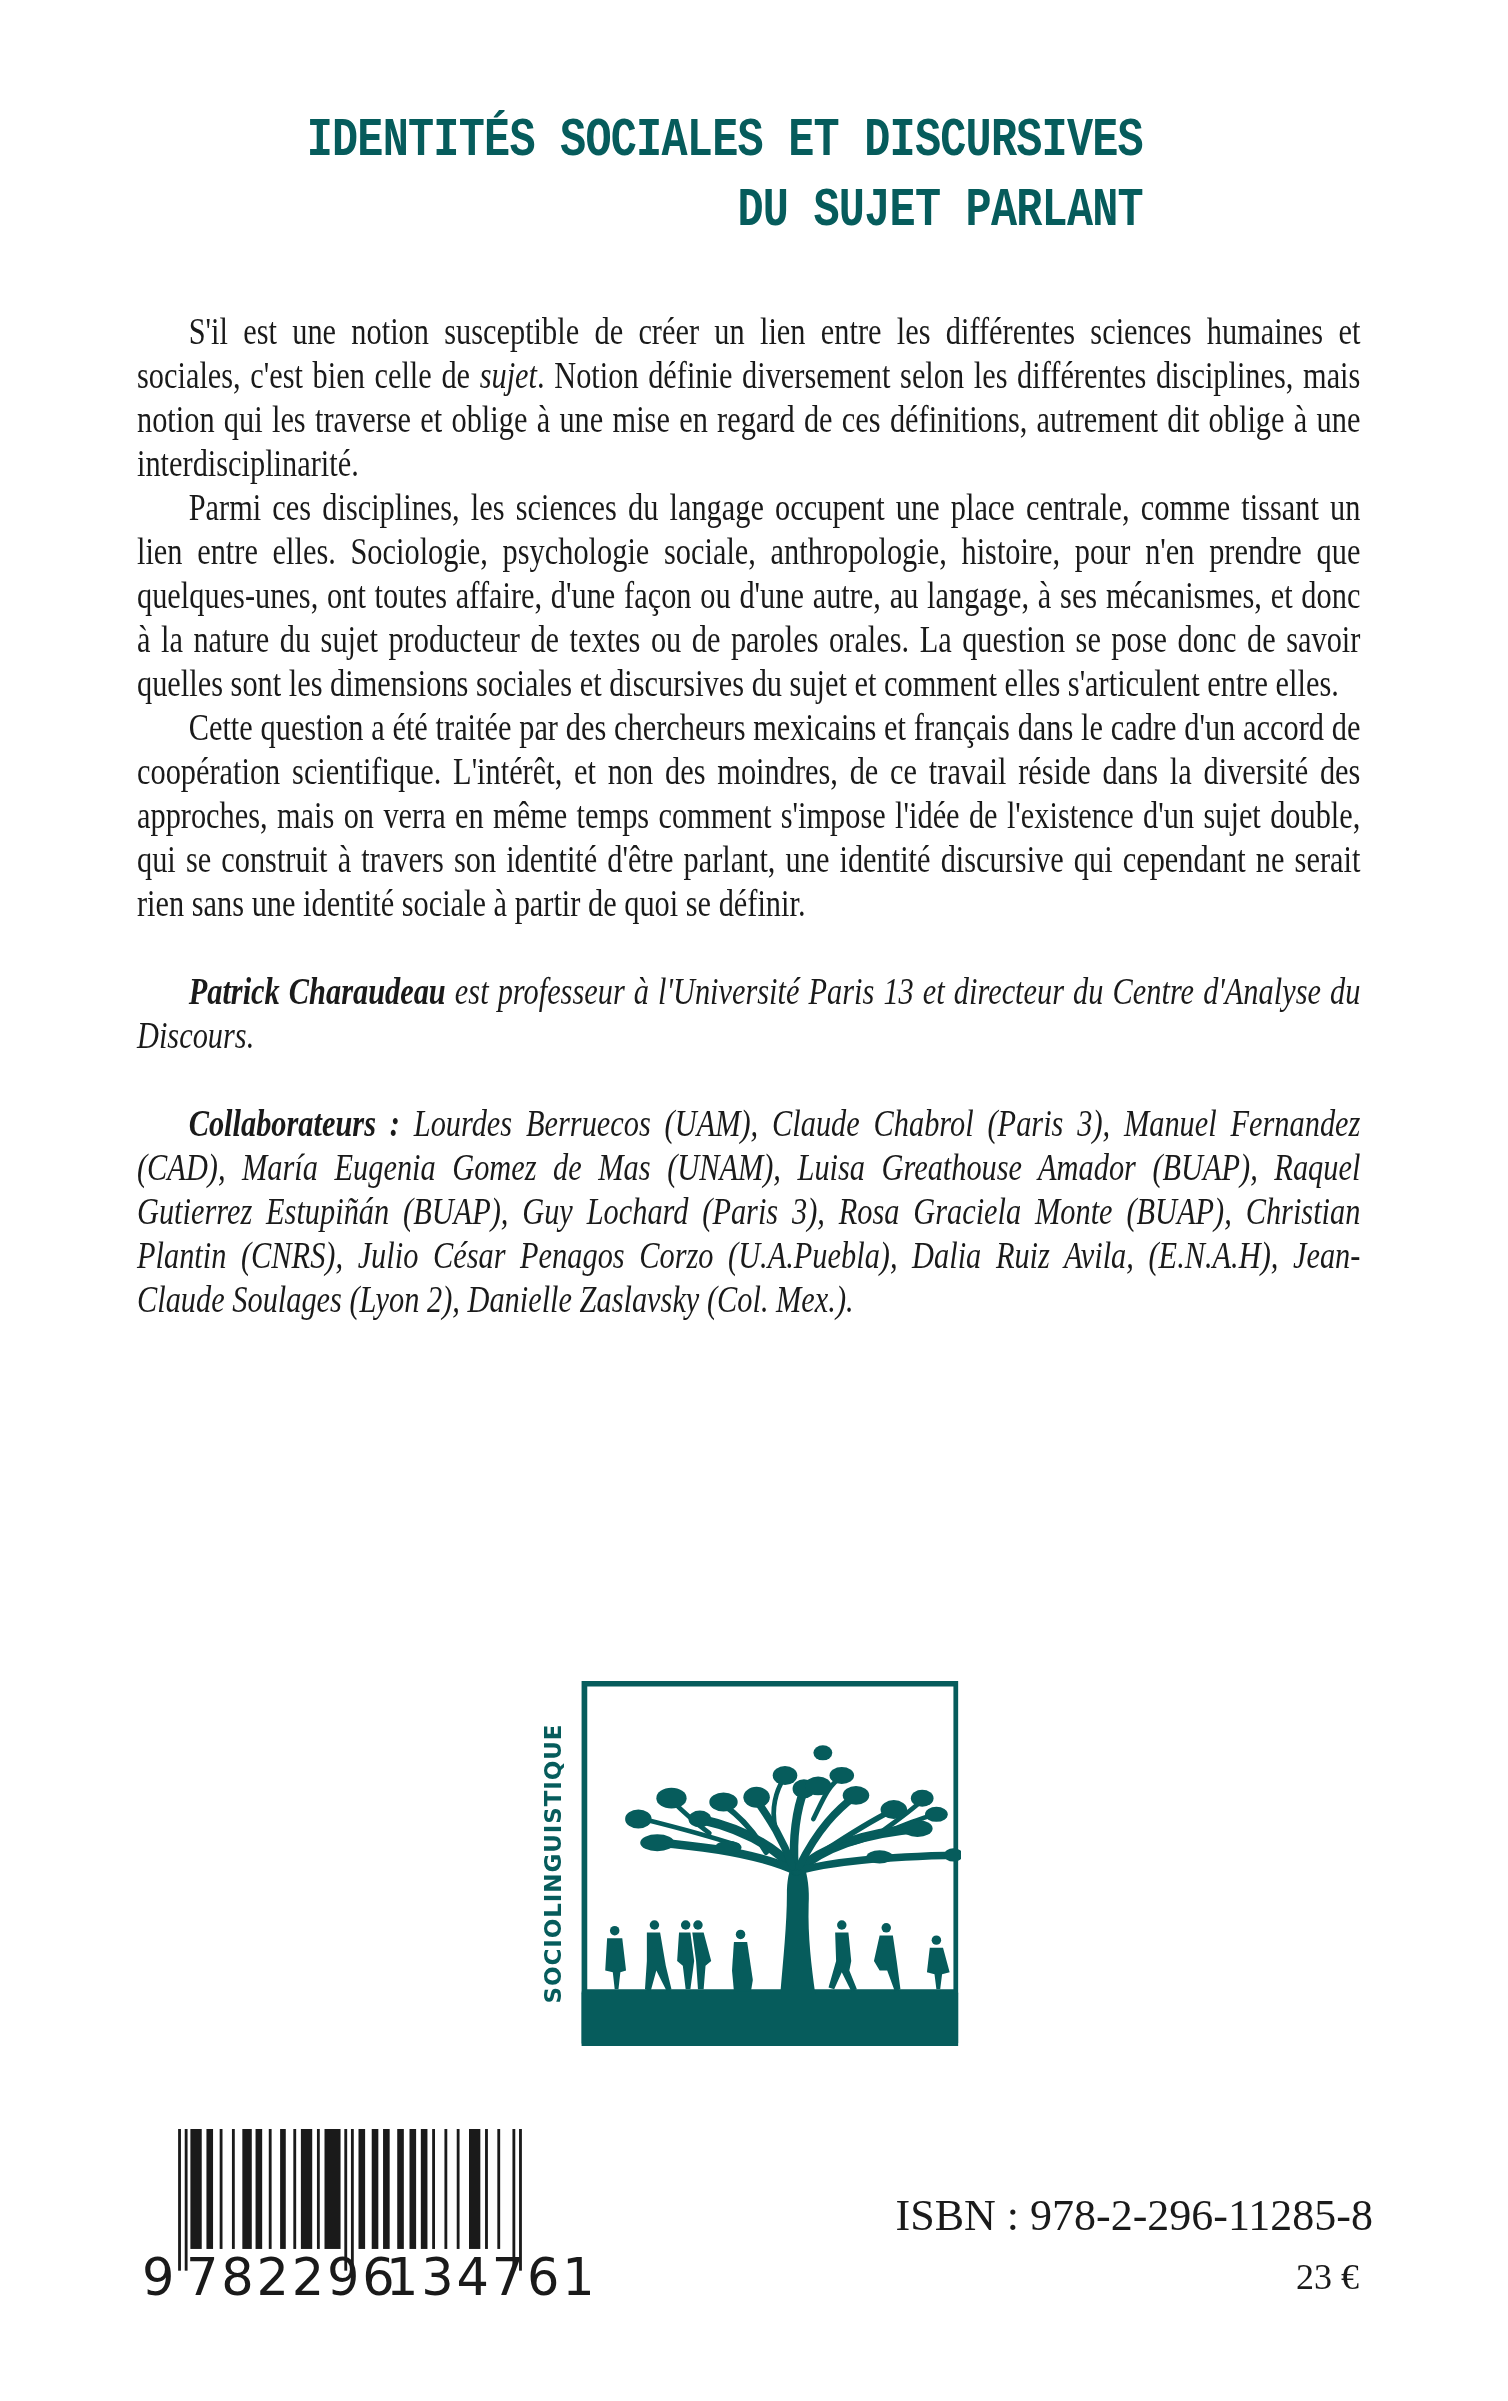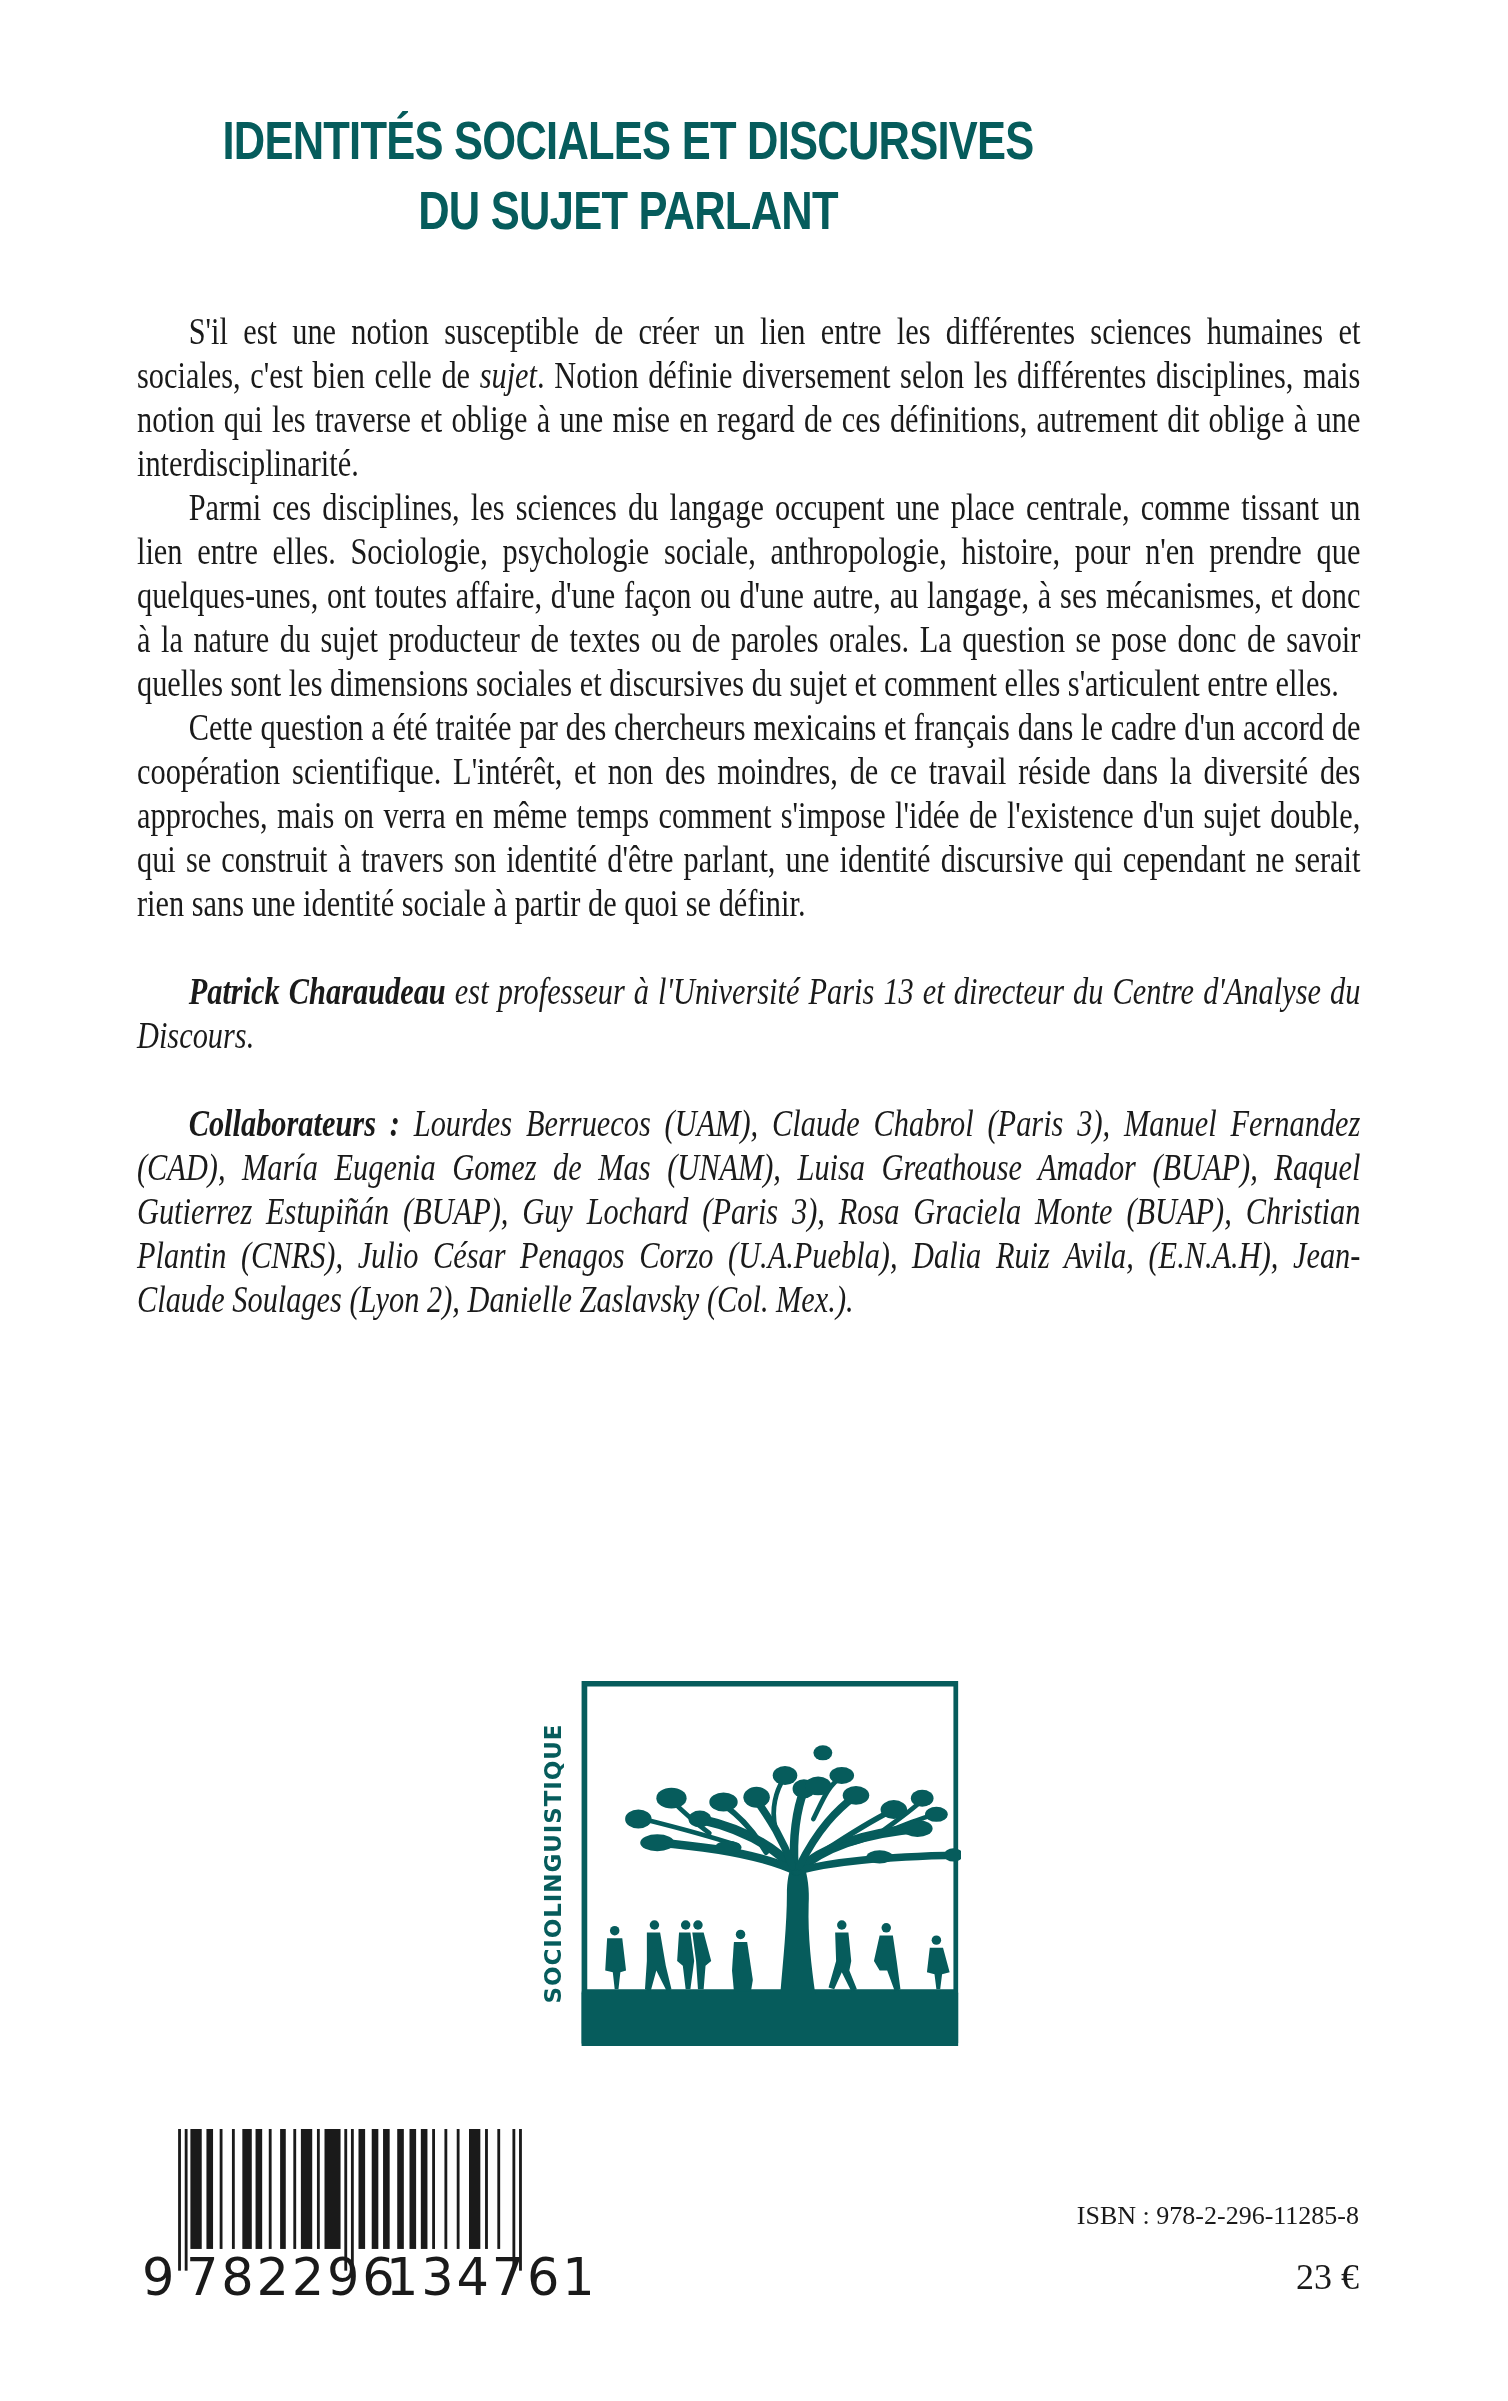--- a/index.html
+++ b/index.html
@@ -20,8 +20,8 @@
       left: 0;
       top: 106px;
       width: 1256px;
-      text-align: center;
-      font-family: Liberation Sans, sans-serif;
+      text-align: right;
+      font-family: Liberation Mono, monospace;
       font-weight: bold;
       color: #065c5c;
       font-size: 53px;

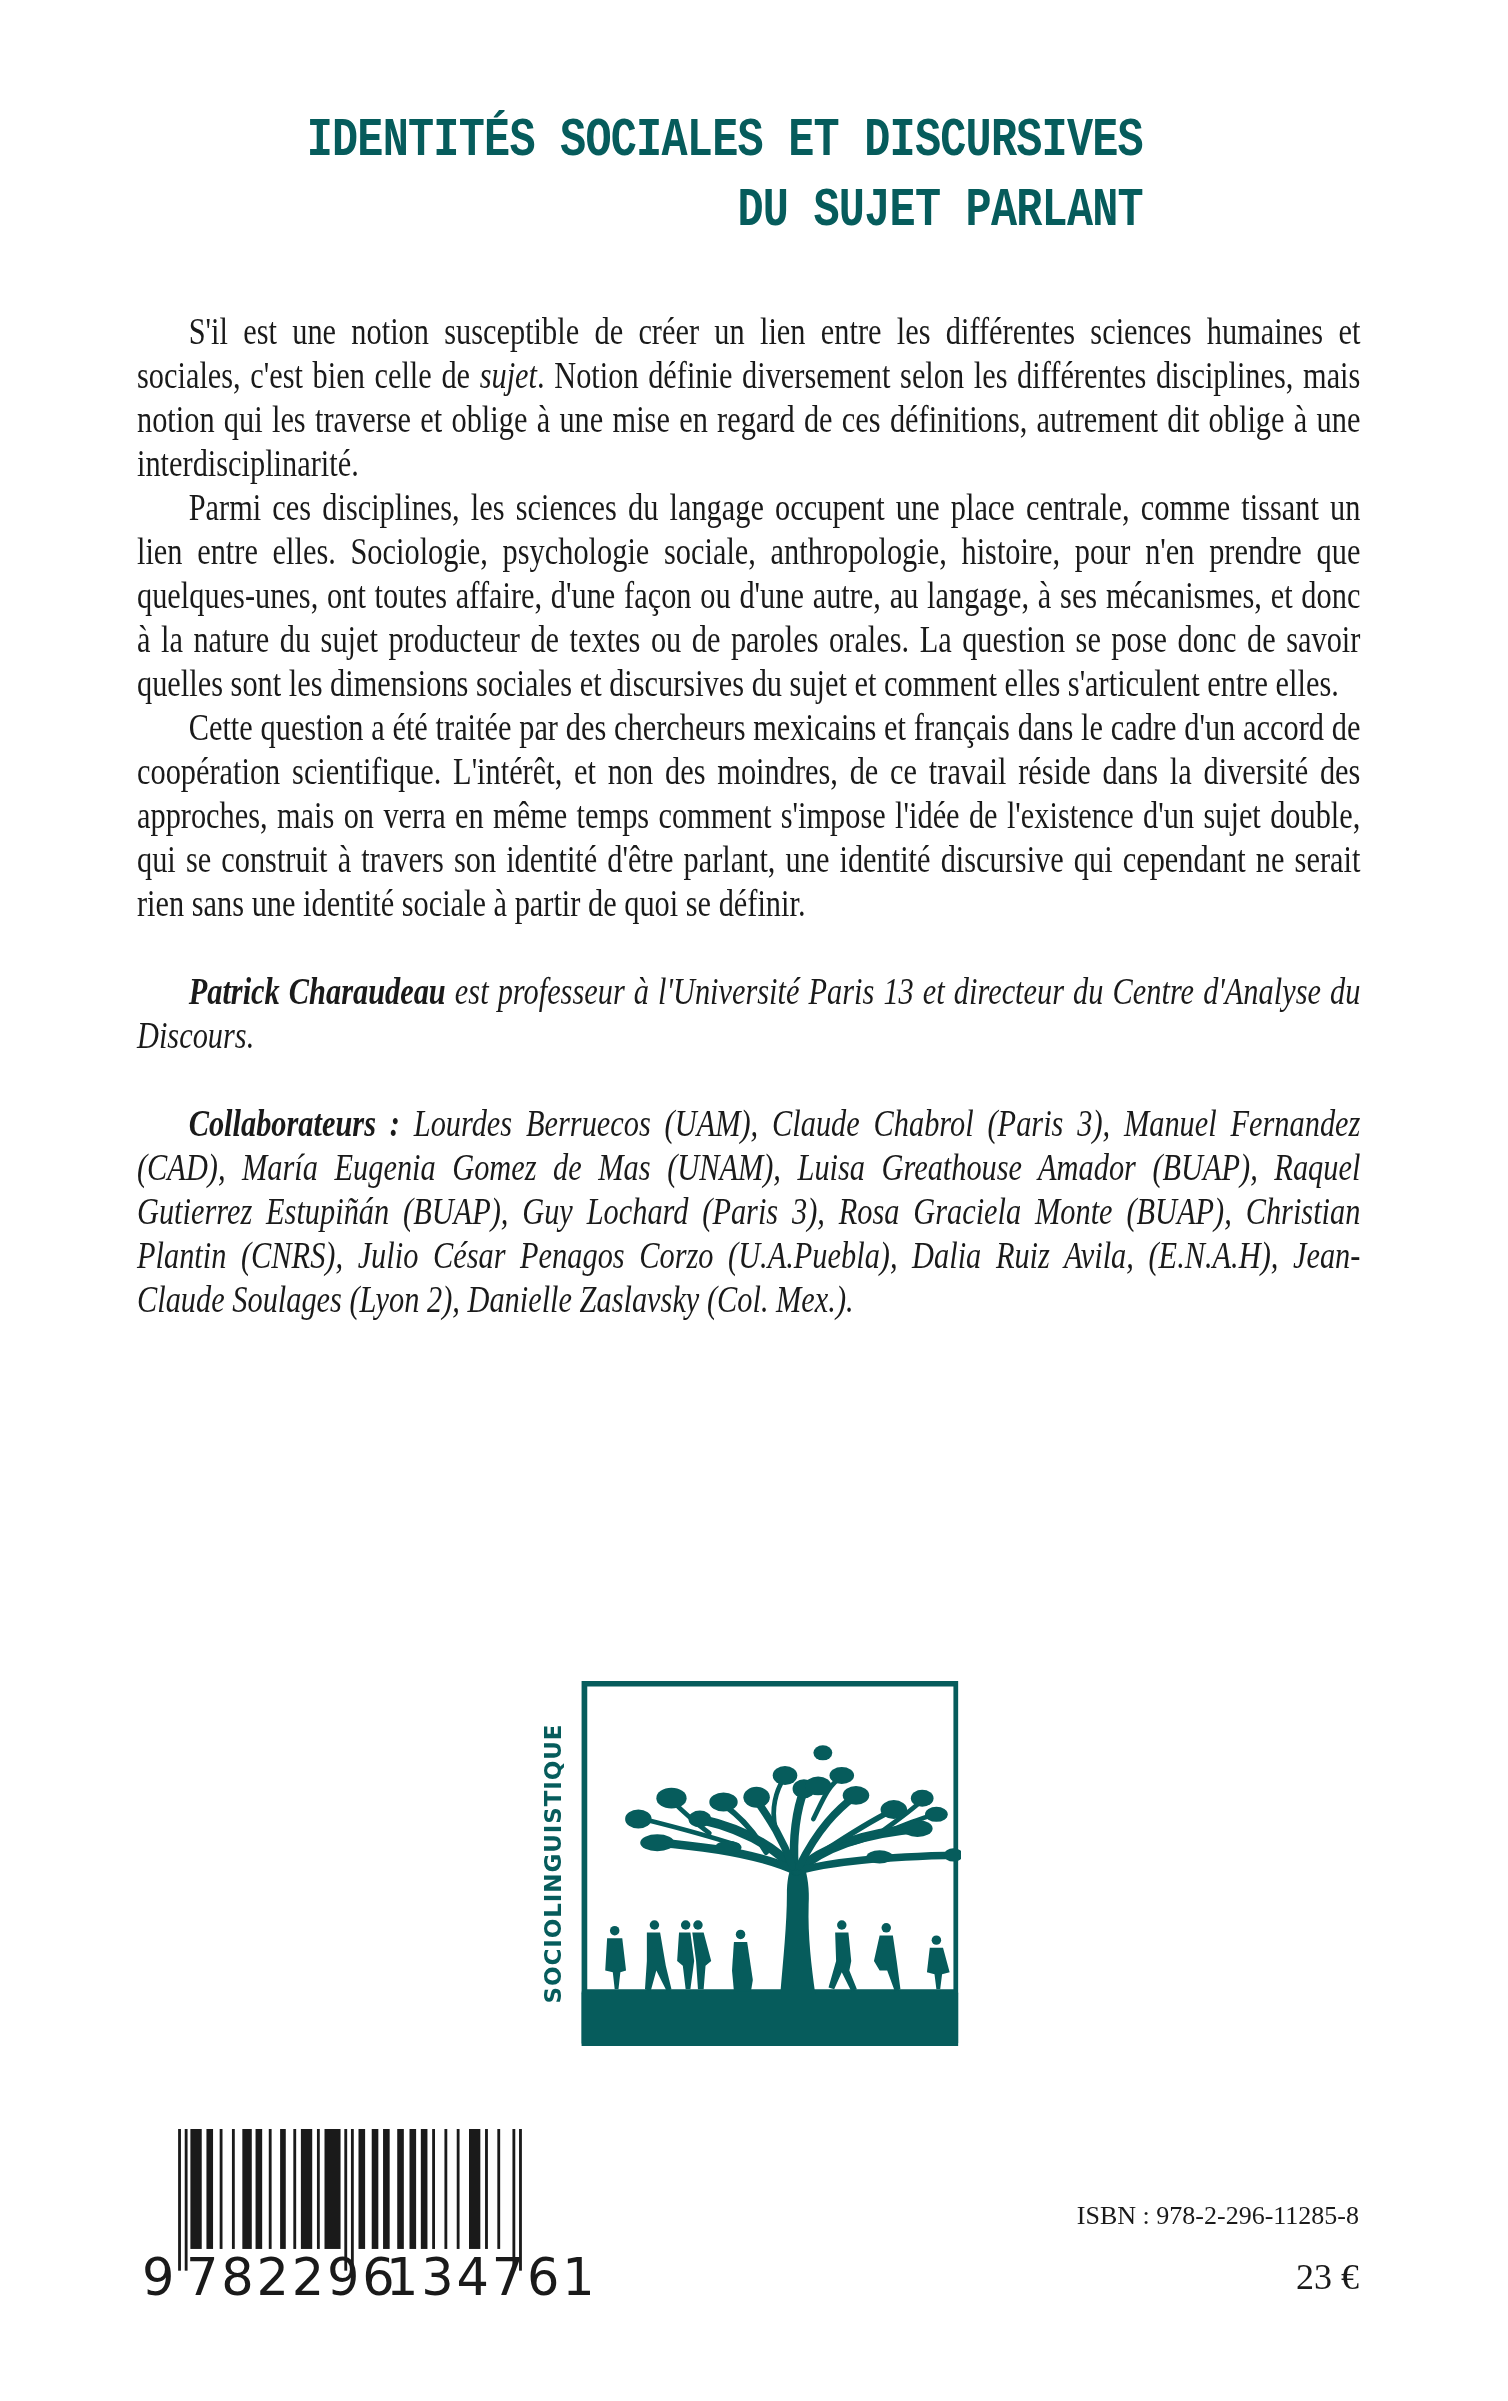--- a/index.html
+++ b/index.html
@@ -103,9 +103,9 @@
     }
     .isbn {
       position: absolute;
-      right: 149px;
+      right: 135px;
       top: 2197px;
-      font-size: 26px;
+      font-size: 44px;
       line-height: 38px;
       white-space: nowrap;
     }

